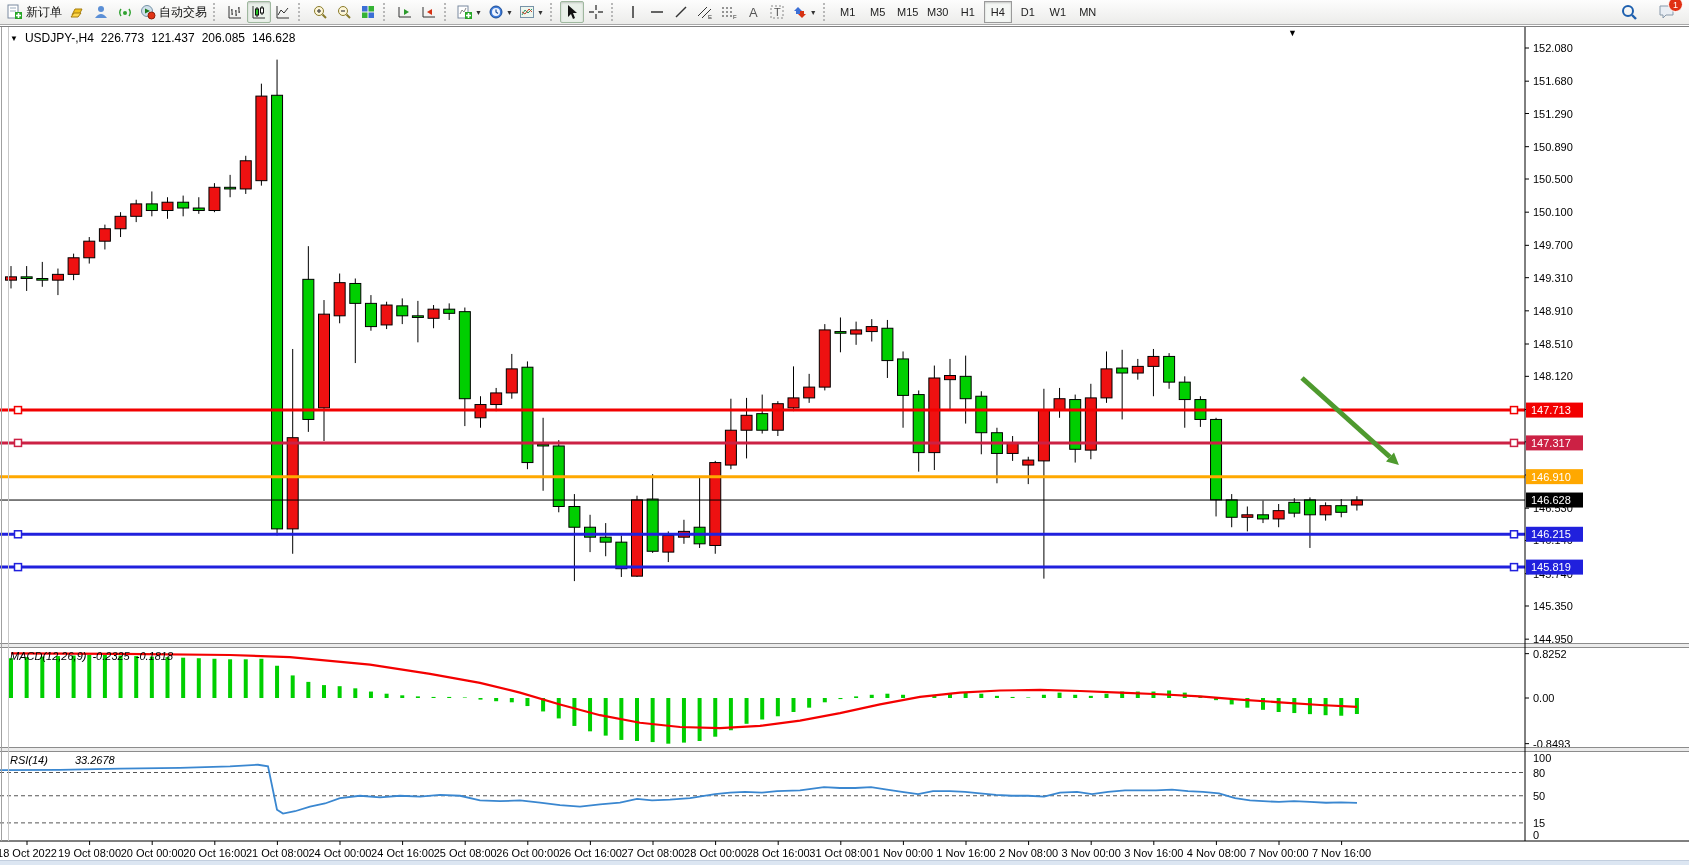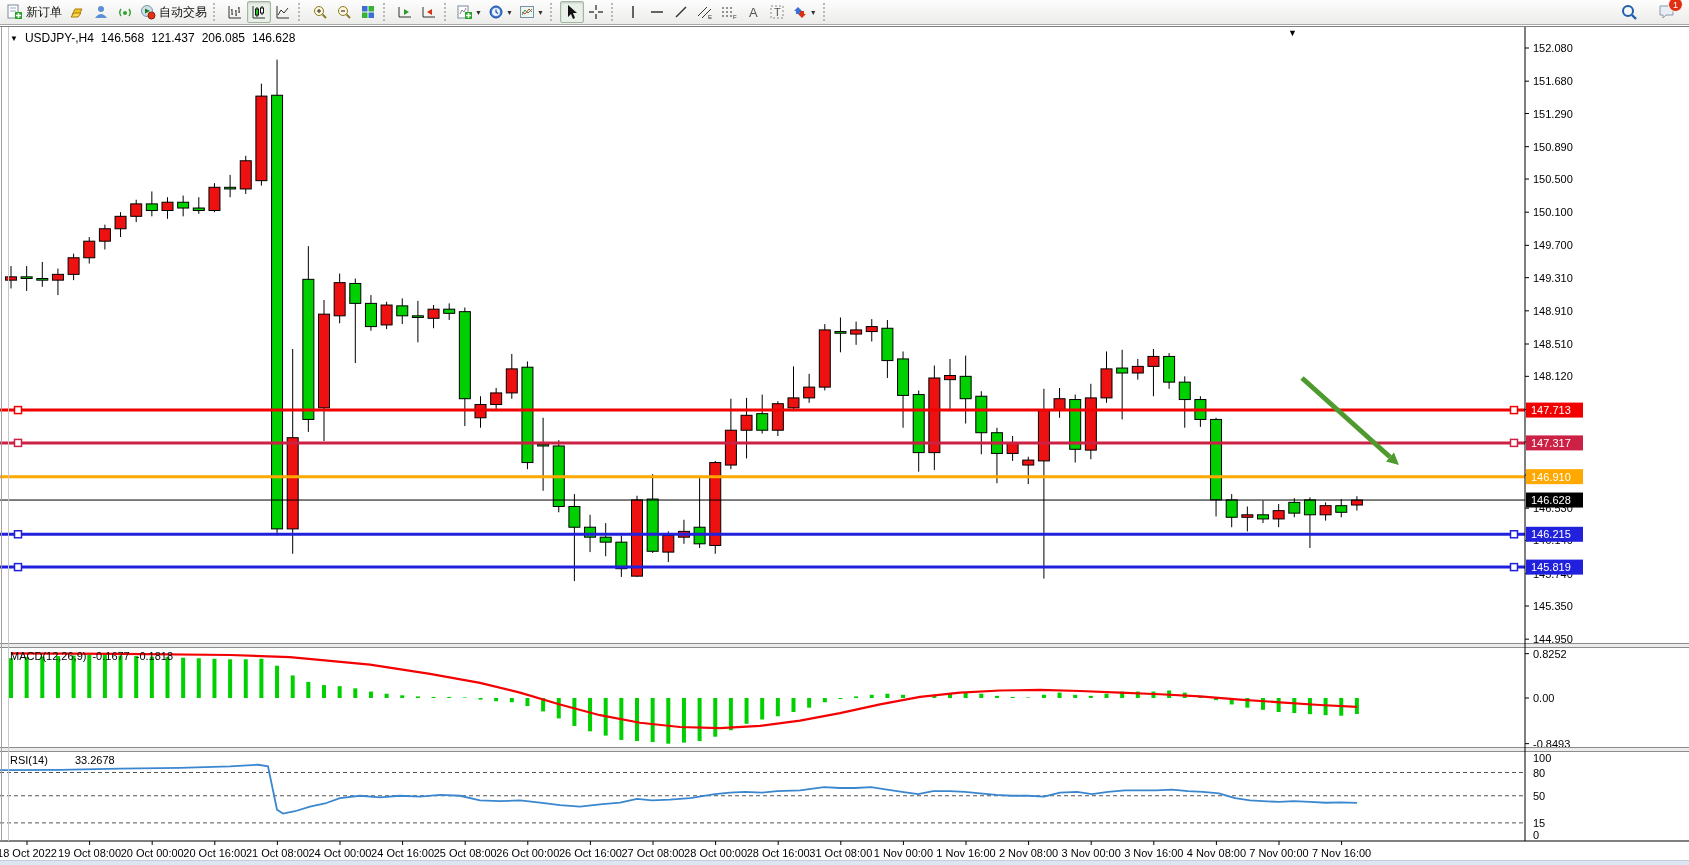--- a/index.html
+++ b/index.html
@@ -234,6 +234,17 @@
 
   <div class="grip"></div>
 
+  <div id="tf-group" style="display: flex;">
+        <div class="tf">M1</div>
+        <div class="tf">M5</div>
+        <div class="tf">M15</div>
+        <div class="tf">M30</div>
+        <div class="tf">H1</div>
+        <div class="tf active">H4</div>
+        <div class="tf">D1</div>
+        <div class="tf">W1</div>
+        <div class="tf">MN</div>
+      </div>
 
   <div id="tb-right">
     <div class="tb" style="margin-right:14px;">

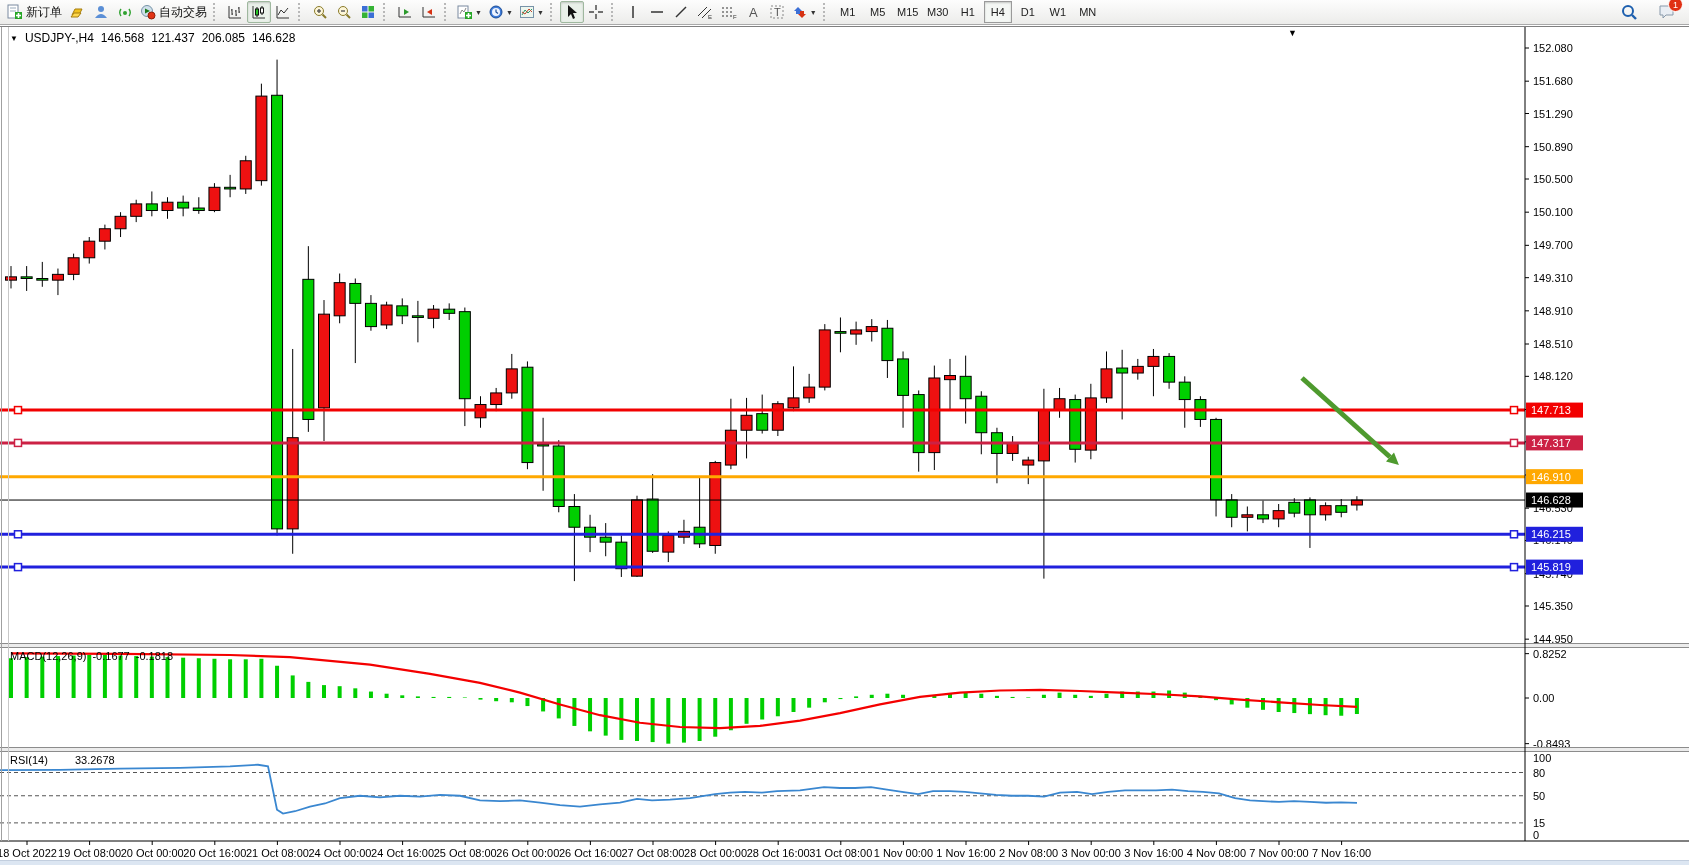--- a/index.html
+++ b/index.html
@@ -266,7 +266,7 @@
   <div id="chart-title">
     <span class="tri">▼</span>
     <span>USDJPY-,H4</span>
-    <span>146.568</span>
+    <span>226.773</span>
     <span>121.437</span>
     <span>206.085</span>
     <span>146.628</span>

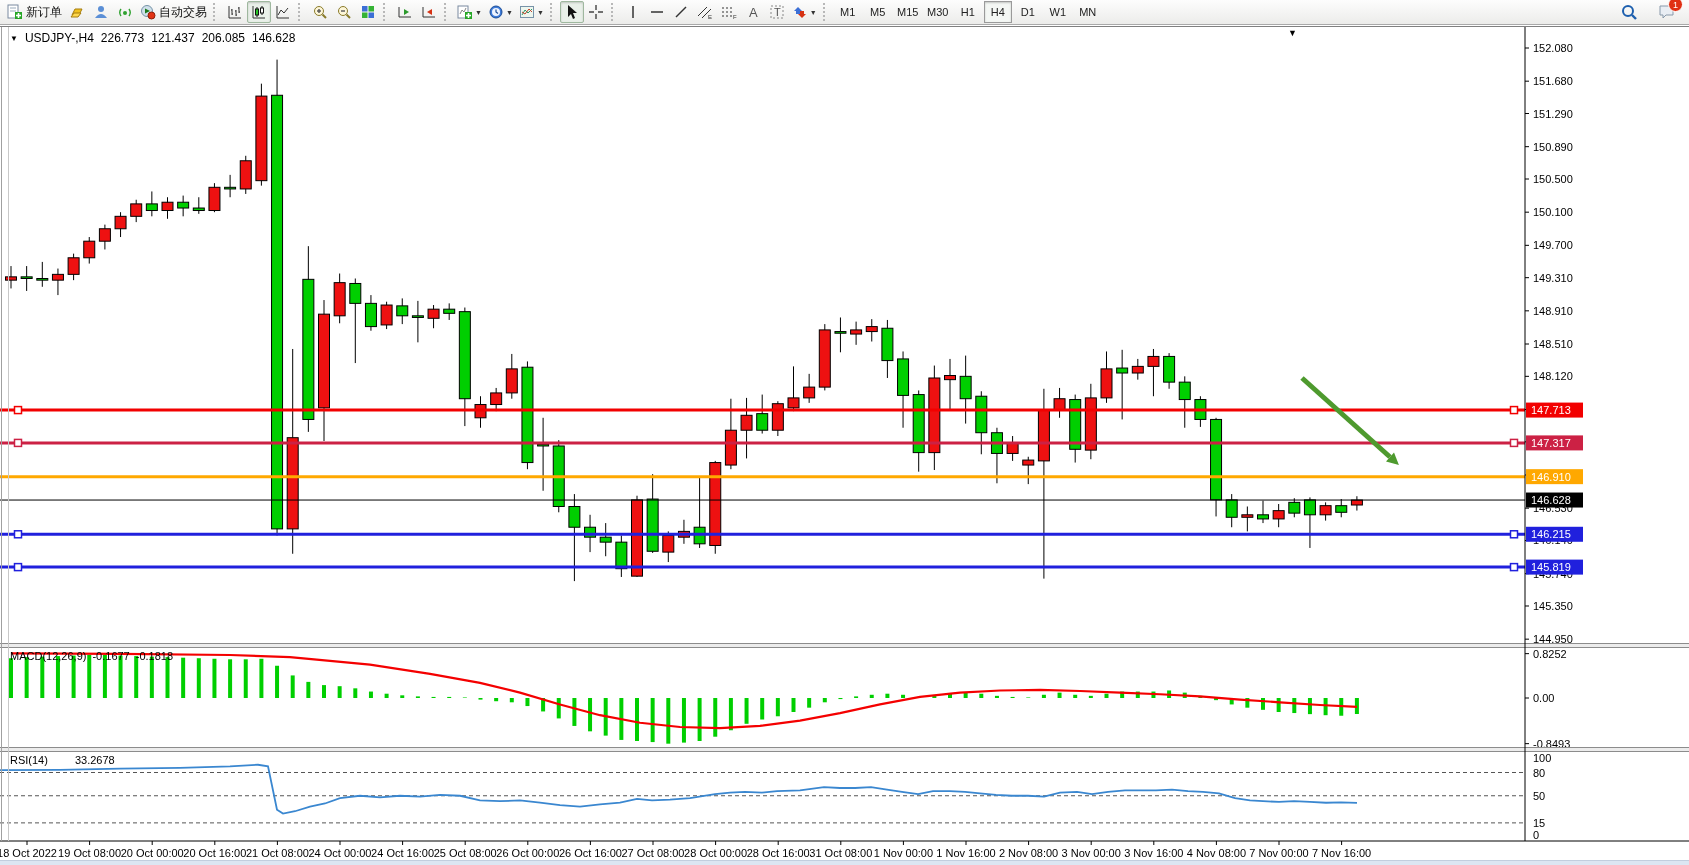--- a/index.html
+++ b/index.html
@@ -25,7 +25,7 @@
   #chart-title{position:absolute;left:10px;top:4px;font-size:12px;color:#000;display:flex;gap:7px;align-items:center;z-index:5;}
   #chart-title .tri{font-size:8px;}
   #chart-menu-caret{position:absolute;left:1288px;top:1px;font-size:9px;color:#000;z-index:5;}
-  .indlabel{position:absolute;font-size:11px;color:#000;z-index:5;display:flex;gap:6px;}
+  .indlabel{position:absolute;font-size:11px;color:#000;z-index:5;display:flex;gap:6px;font-style:italic;}
   #macd-label{left:10px;top:623px;}
   #rsi-label{left:10px;top:727px;gap:27px;}
   #bottomstrip{position:absolute;left:0;top:833px;width:1689px;height:6px;background:#dce6f2;border-top:1px solid #c2cede;}

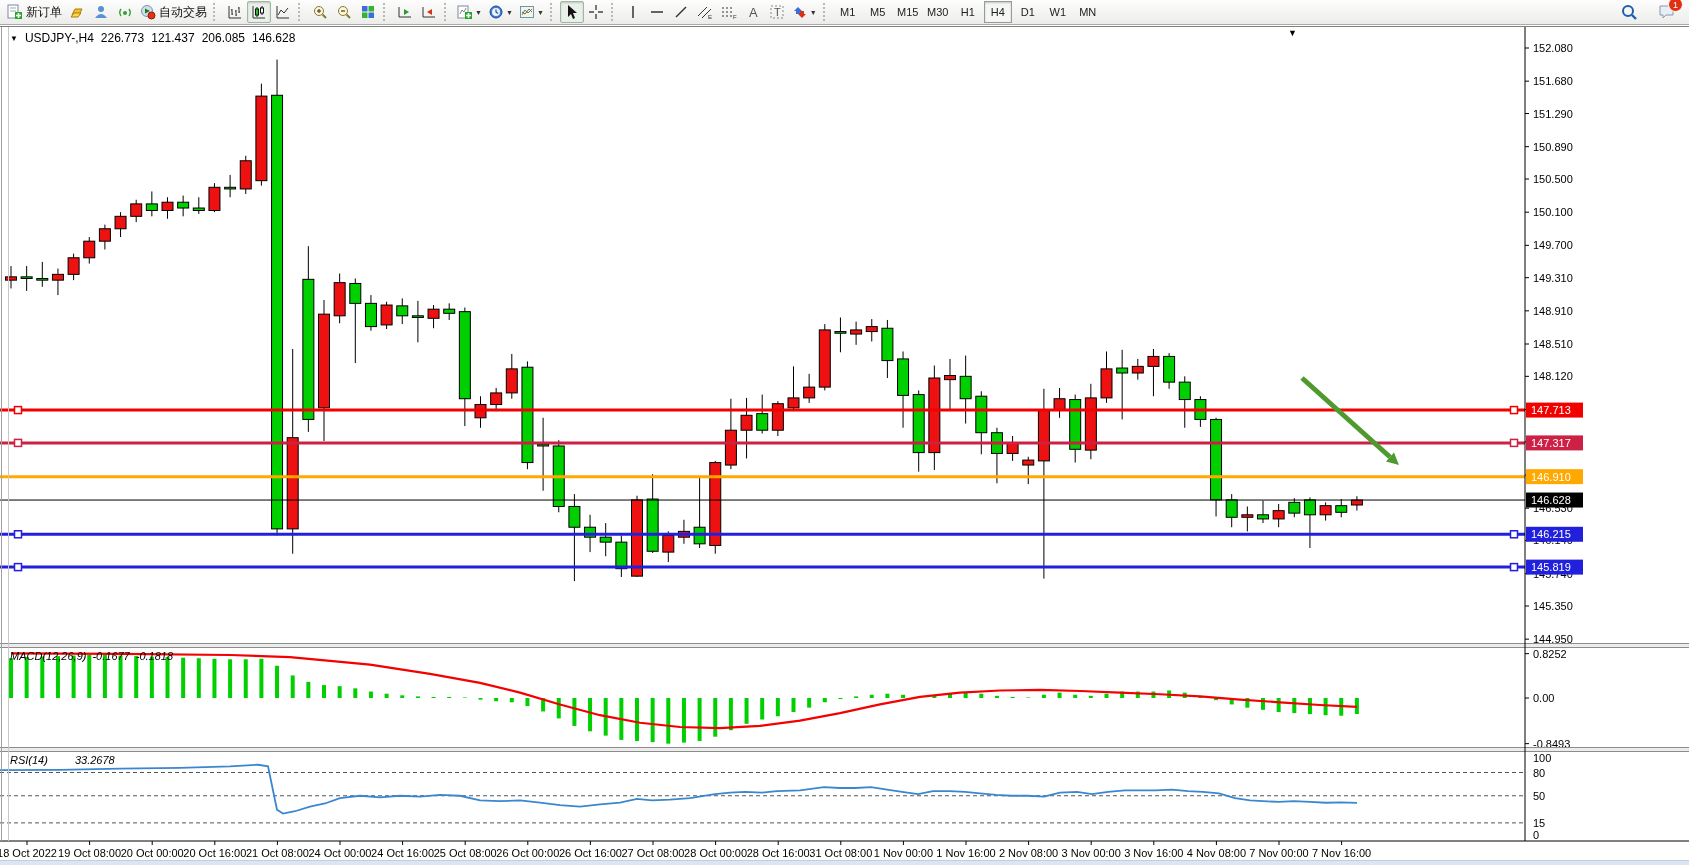--- a/index.html
+++ b/index.html
@@ -275,7 +275,7 @@
 
   <div class="indlabel" id="macd-label">
     <span>MACD(12,26,9)</span>
-    <span>-0.1677</span>
+    <span>-0.2325</span>
     <span>-0.1818</span>
   </div>
   <div class="indlabel" id="rsi-label">

